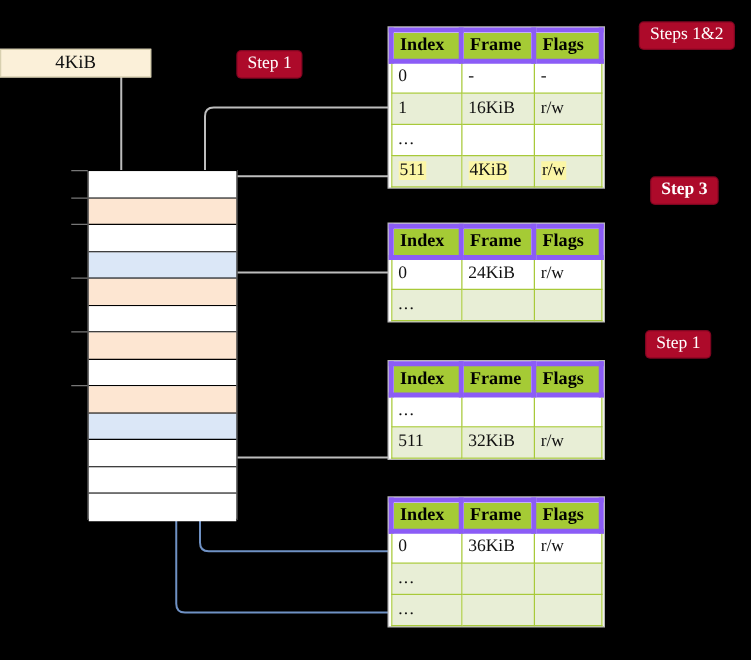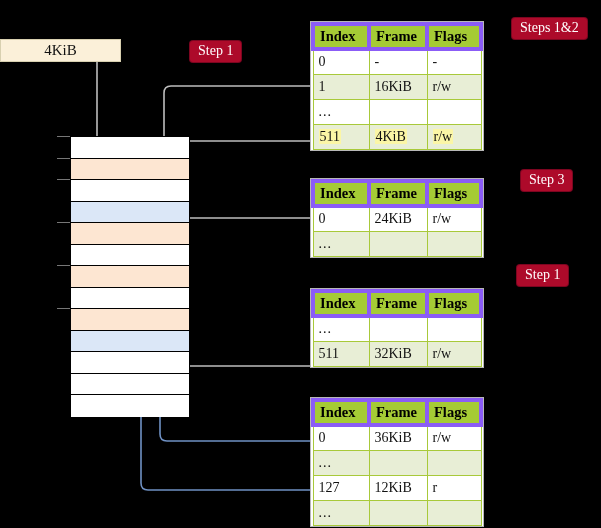--- a/index.html
+++ b/index.html
@@ -191,7 +191,7 @@
   <div id="dynamic">
       <div class="badge" style="left: 190px; top: 41px;">Step 1</div>
       <div class="badge" style="left: 512px; top: 18px;">Steps 1&amp;2</div>
-      <div class="badge" style="left: 521px; top: 170px;">Step 3</div>
+      <div class="badge" style="left: 521px; top: 142px; font-weight: bold;">Step 3</div>
       <div class="badge" style="left: 517px; top: 265px;">Step 1</div>
       <table class="ptable" style="left: 311px; top: 22px;">
         <thead>

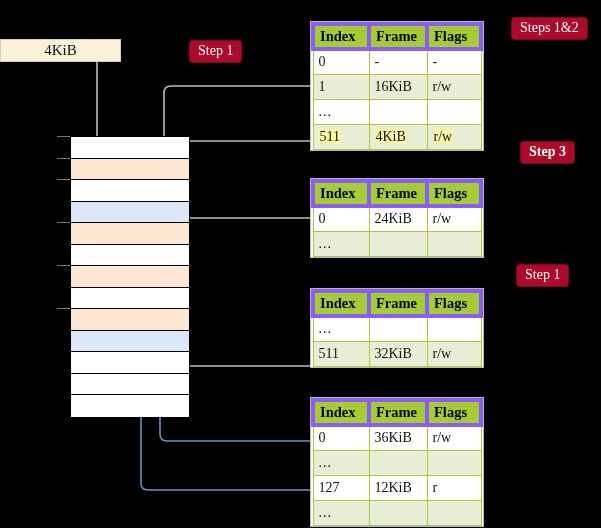--- a/index.html
+++ b/index.html
@@ -285,11 +285,6 @@
             <td class="col-frame"></td>
             <td class="col-flags"></td>
           </tr>
-          <tr class="plain">
-            <td class="col-index">127</td>
-            <td class="col-frame">12KiB</td>
-            <td class="col-flags">r</td>
-          </tr>
           <tr class="alt">
             <td class="col-index dots">...</td>
             <td class="col-frame"></td>

